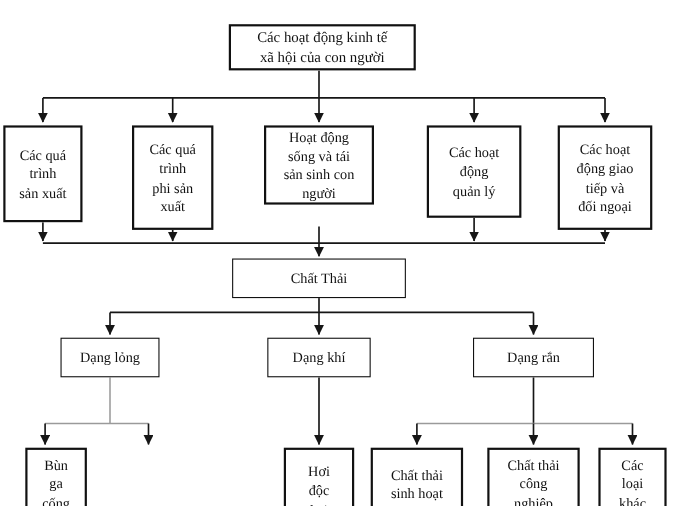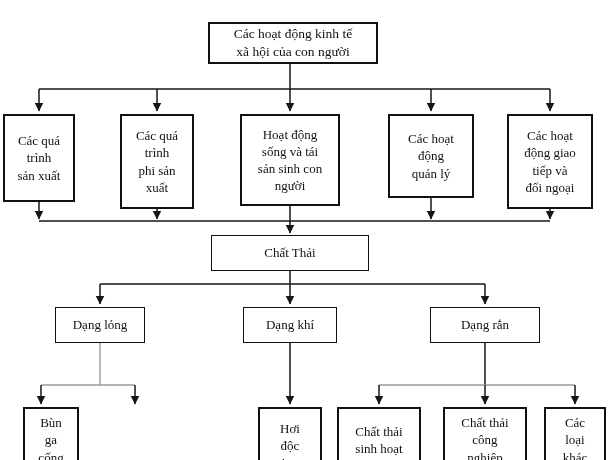--- a/index.html
+++ b/index.html
@@ -43,7 +43,7 @@
   .n-root   { left: 208px; top: 4px;   width: 170px; height: 42px; font-size: 13.5px; }
   .n-l2a    { left: 3px;   top: 96px;  width: 72px;  height: 88px; }
   .n-l2b    { left: 120px; top: 96px;  width: 74px;  height: 95px; }
-  .n-l2c    { left: 240px; top: 96px;  width: 100px; height: 92px; }
+  .n-l2c    { left: 240px; top: 96px;  width: 100px; height: 72px; }
   .n-l2d    { left: 388px; top: 96px;  width: 86px;  height: 84px; }
   .n-l2e    { left: 507px; top: 96px;  width: 86px;  height: 95px; }
   .n-waste  { left: 211px; top: 217px; width: 158px; height: 36px; }

